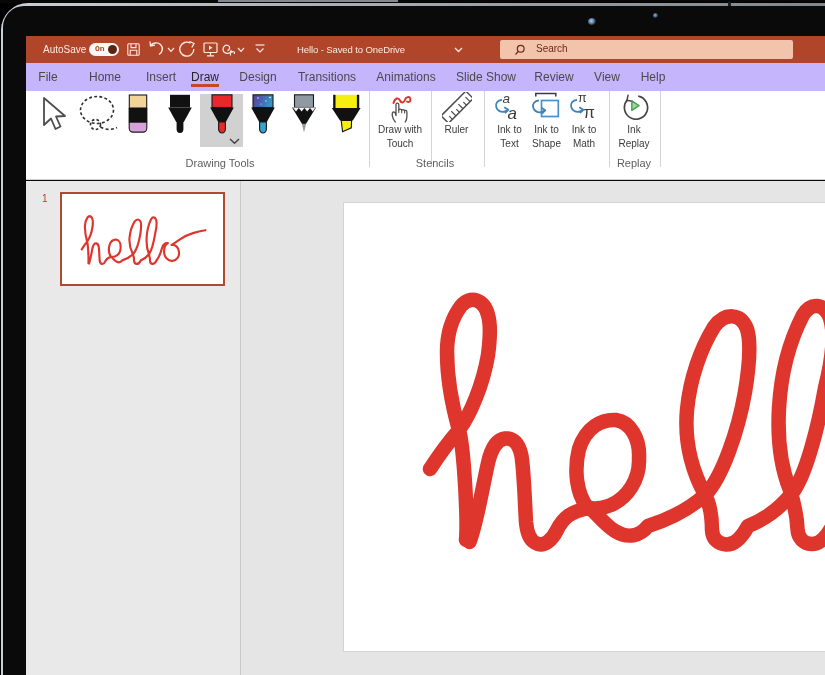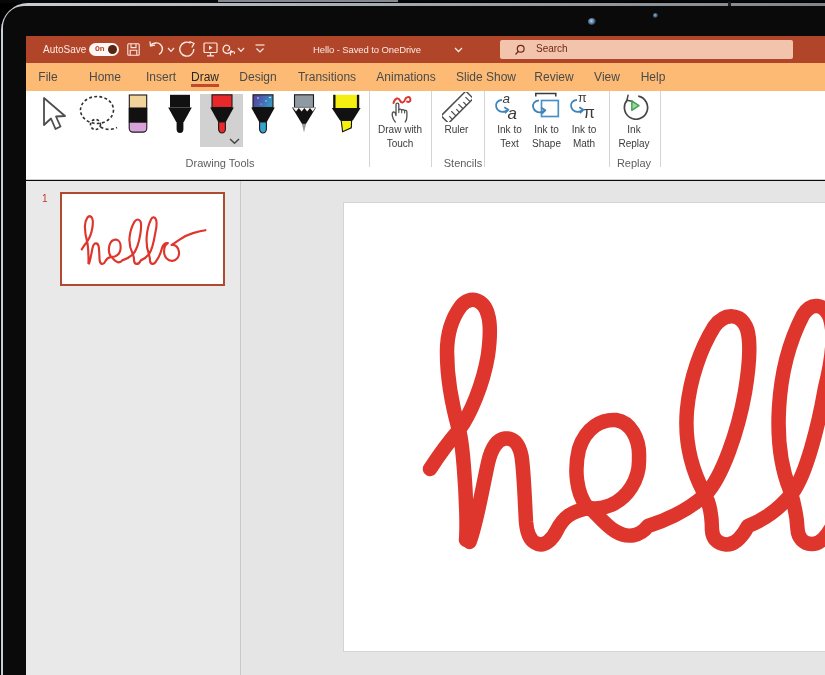--- a/index.html
+++ b/index.html
@@ -65,7 +65,7 @@
     <path d="M1.5 1 H10.5"></path>
     <path d="M2.5 4.5 L6 8 L9.5 4.5"></path>
   </svg>
-  <div class="abs" style="left:297px;top:35.5px;height:27.5px;line-height:27.5px;font-size:9.5px;color:#fbe9e2;letter-spacing:-0.1px;margin-left:16px;">Hello - Saved to OneDrive</div>
+  <div class="abs" style="left:297px;top:35.5px;height:27.5px;line-height:27.5px;font-size:9.5px;color:#fbe9e2;letter-spacing:-0.1px;">Hello - Saved to OneDrive</div>
   <svg class="abs" style="left:454px;top:47px;" width="9" height="6" viewBox="0 0 9 6" fill="none" stroke="#fbe9e2" stroke-width="1.3">
     <path d="M1 1 L4.5 4.5 L8 1"></path>
   </svg>

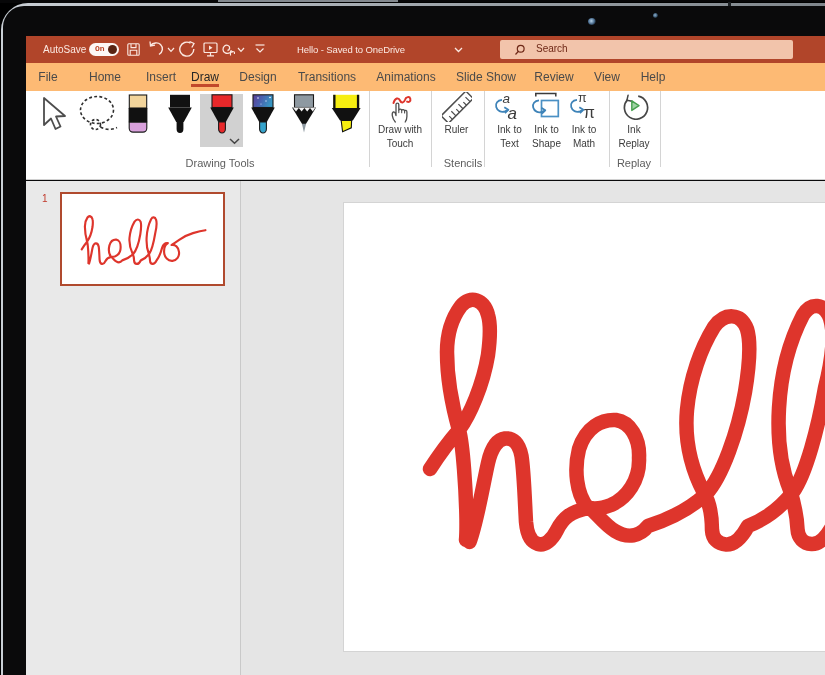--- a/index.html
+++ b/index.html
@@ -77,7 +77,7 @@
   </svg>
   <div class="abs" style="left:536px;top:40px;height:18.5px;line-height:18.5px;font-size:10px;color:#6e2817;">Search</div>
 
-  <div class="abs" style="left:26px;top:63px;width:799px;height:28px;background:#fdba74;">
+  <div class="abs" style="left:26px;top:63px;width:799px;height:28px;background:#c4b5fd;">
     <div class="mi" style="left:22px;">File</div>
     <div class="mi" style="left:79px;">Home</div>
     <div class="mi" style="left:126px;margin-left:9px;">Insert</div>

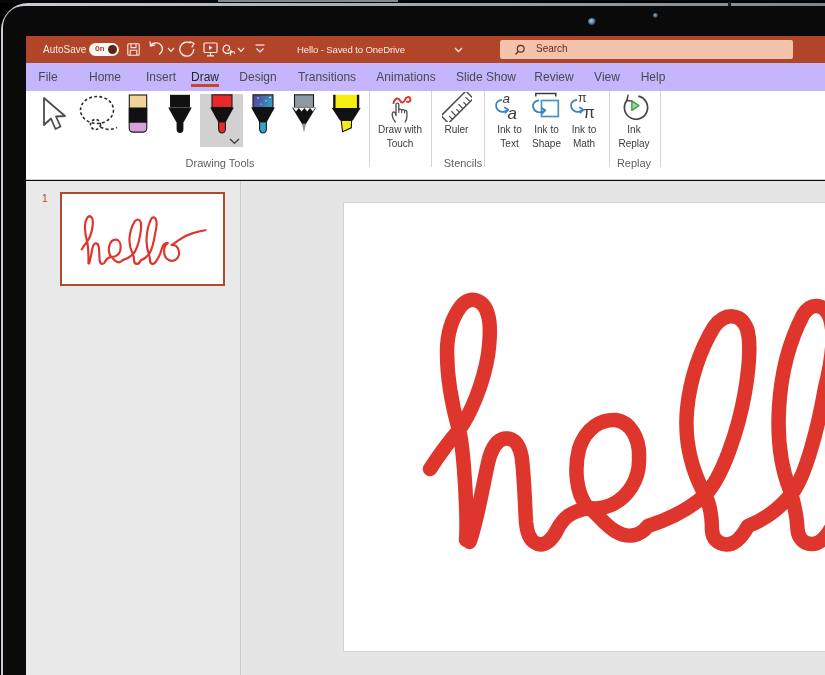--- a/index.html
+++ b/index.html
@@ -175,7 +175,7 @@
     </g>
   </svg>
   <div class="lbl" style="left:456.5px;top:123px;">Ruler</div>
-  <div class="glbl" style="left:463px;top:157px;text-align:center;">Stencils</div>
+  <div class="glbl" style="left:435px;top:157px;text-align:center;">Stencils</div>
   <div class="sep" style="left:483.5px;"></div>
 
   <svg class="abs" style="left:494px;top:90px;" width="30" height="30" viewBox="0 0 30 30">

